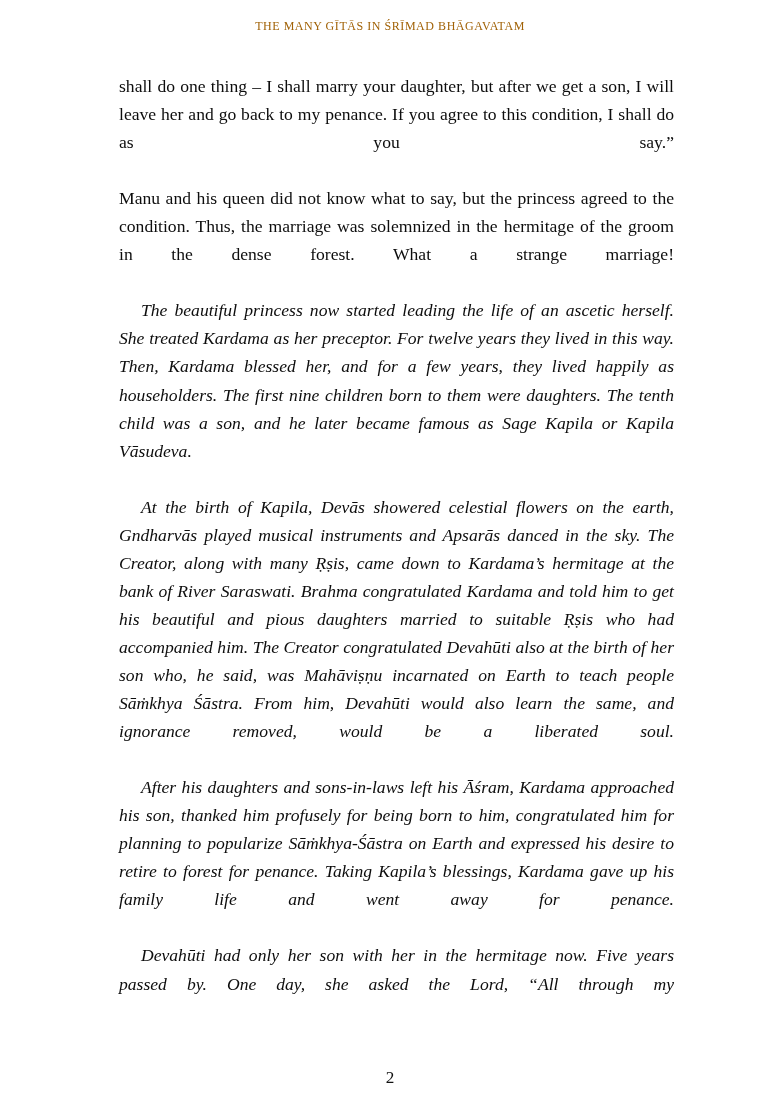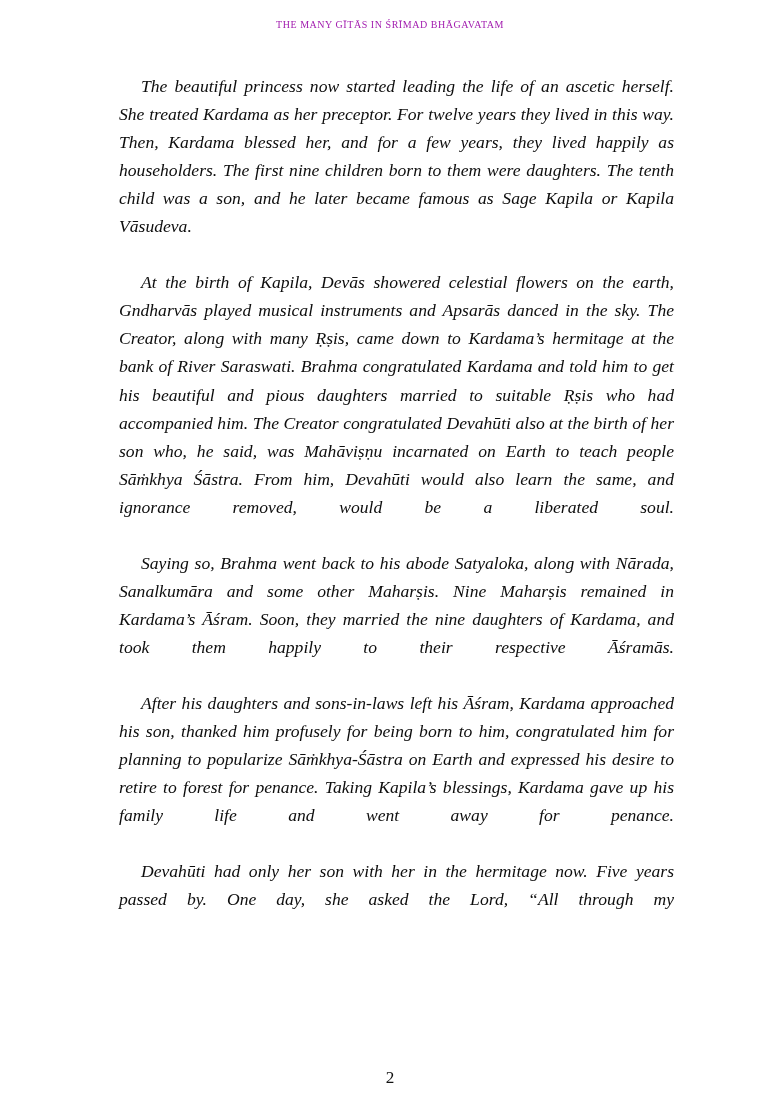--- a/index.html
+++ b/index.html
@@ -30,9 +30,9 @@
     right: 0;
     text-align: center;
     font-family: "Liberation Serif", "DejaVu Serif", serif;
-    font-size: 10px;
+    font-size: 12px;
     letter-spacing: 0.55px;
-    color: #a21caf;
+    color: #a16207;
     white-space: nowrap;
   }
 

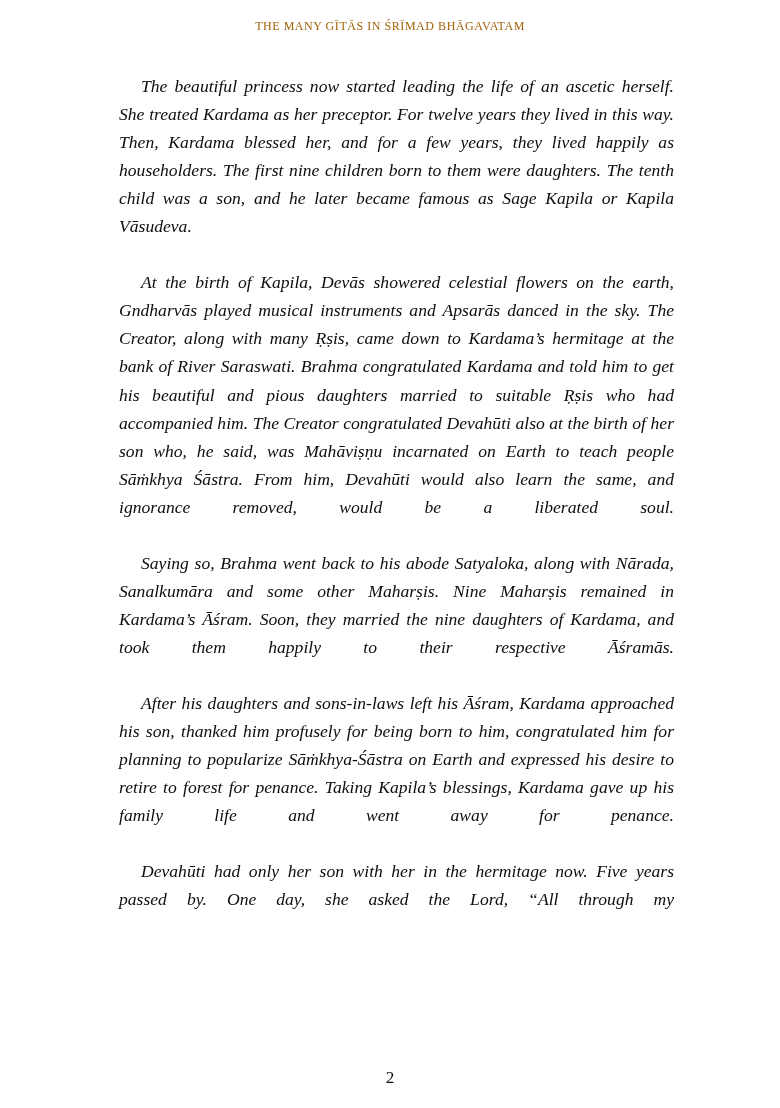--- a/index.html
+++ b/index.html
@@ -87,6 +87,7 @@
 
   <div class="text-block">
 
+    <p class="para flush">shall do one thing – I shall marry your daughter, but after we get a son, I will leave her and go back to my penance. If you agree to this condition, I shall do as you say.”</p>
 
 
     <p class="para indent">The beautiful princess now started leading the life of an ascetic herself. She treated Kardama as her preceptor. For twelve years they lived in this way. Then, Kardama blessed her, and for a few years, they lived happily as householders. The first nine children born to them were daughters. The tenth child was a son, and he later became famous as Sage Kapila or Kapila Vāsudeva.</p>

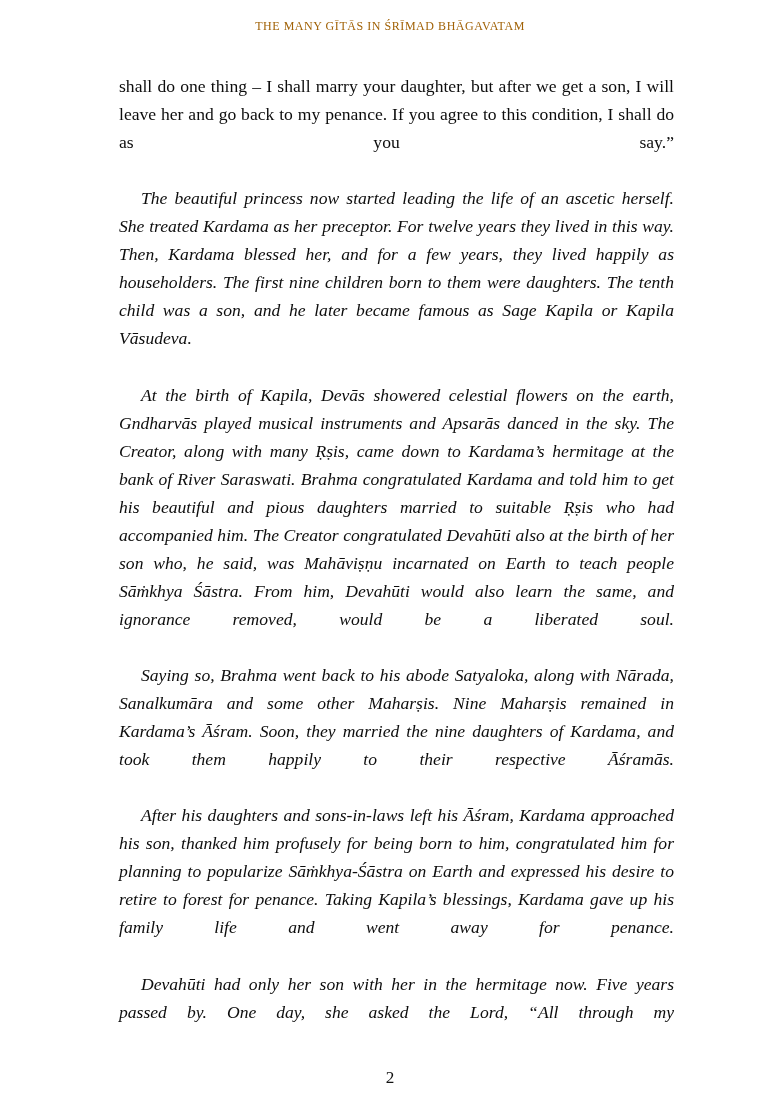--- a/index.html
+++ b/index.html
@@ -89,6 +89,7 @@
 
     <p class="para flush">shall do one thing – I shall marry your daughter, but after we get a son, I will leave her and go back to my penance. If you agree to this condition, I shall do as you say.”</p>
 
+    <p class="para flush">Manu and his queen did not know what to say, but the princess agreed to the condition. Thus, the marriage was solemnized in the hermitage of the groom in the dense forest. What a strange marriage!</p>
 
     <p class="para indent">The beautiful princess now started leading the life of an ascetic herself. She treated Kardama as her preceptor. For twelve years they lived in this way. Then, Kardama blessed her, and for a few years, they lived happily as householders. The first nine children born to them were daughters. The tenth child was a son, and he later became famous as Sage Kapila or Kapila Vāsudeva.</p>
 

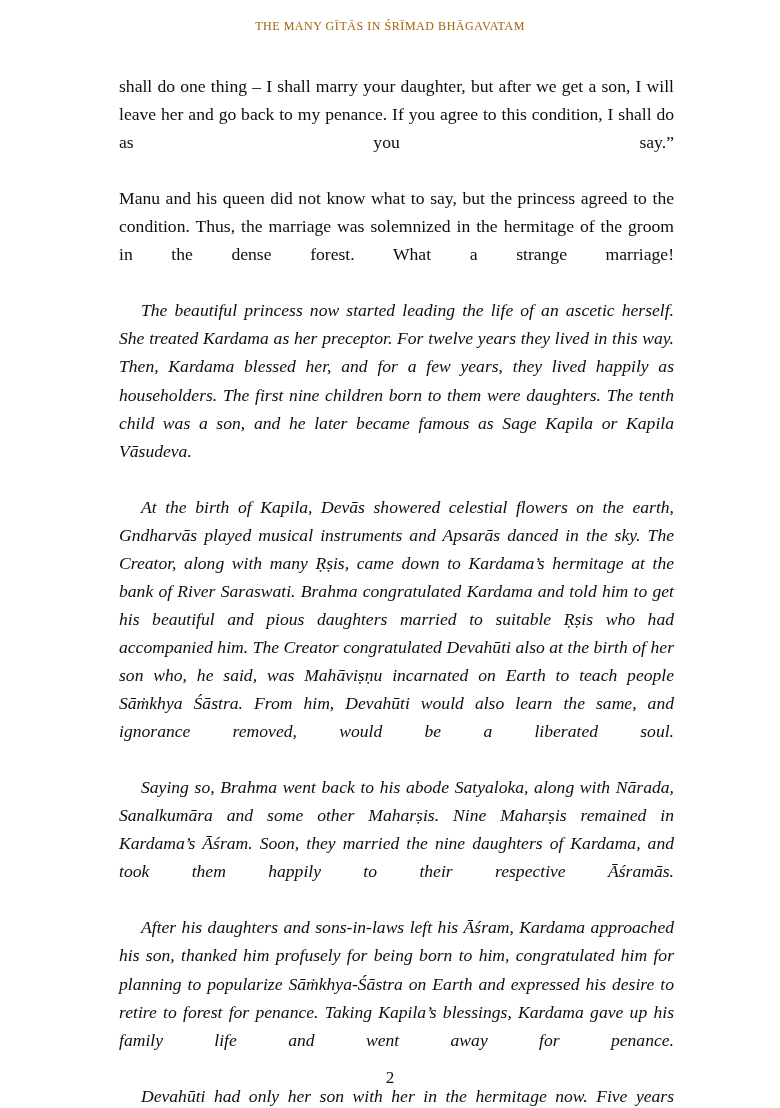--- a/index.html
+++ b/index.html
@@ -95,7 +95,6 @@
 
     <p class="para indent">At the birth of Kapila, Devās showered celestial flowers on the earth, Gndharvās played musical instruments and Apsarās danced in the sky. The Creator, along with many Ṛṣis, came down to Kardama’s hermitage at the bank of River Saraswati. Brahma congratulated Kardama and told him to get his beautiful and pious daughters married to suitable Ṛṣis who had accompanied him. The Creator congratulated Devahūti also at the birth of her son who, he said, was Mahāviṣṇu incarnated on Earth to teach people Sāṁkhya Śāstra. From him, Devahūti would also learn the same, and ignorance removed, would be a liberated soul.</p>
 
-    <p class="para indent">Saying so, Brahma went back to his abode Satyaloka, along with Nārada, Sanalkumāra and some other Maharṣis. Nine Maharṣis remained in Kardama’s Āśram. Soon, they married the nine daughters of Kardama, and took them happily to their respective Āśramās.</p>
 
     <p class="para indent">After his daughters and sons-in-laws left his Āśram, Kardama approached his son, thanked him profusely for being born to him, congratulated him for planning to popularize Sāṁkhya-Śāstra on Earth and expressed his desire to retire to forest for penance. Taking Kapila’s blessings, Kardama gave up his family life and went away for penance.</p>
 

